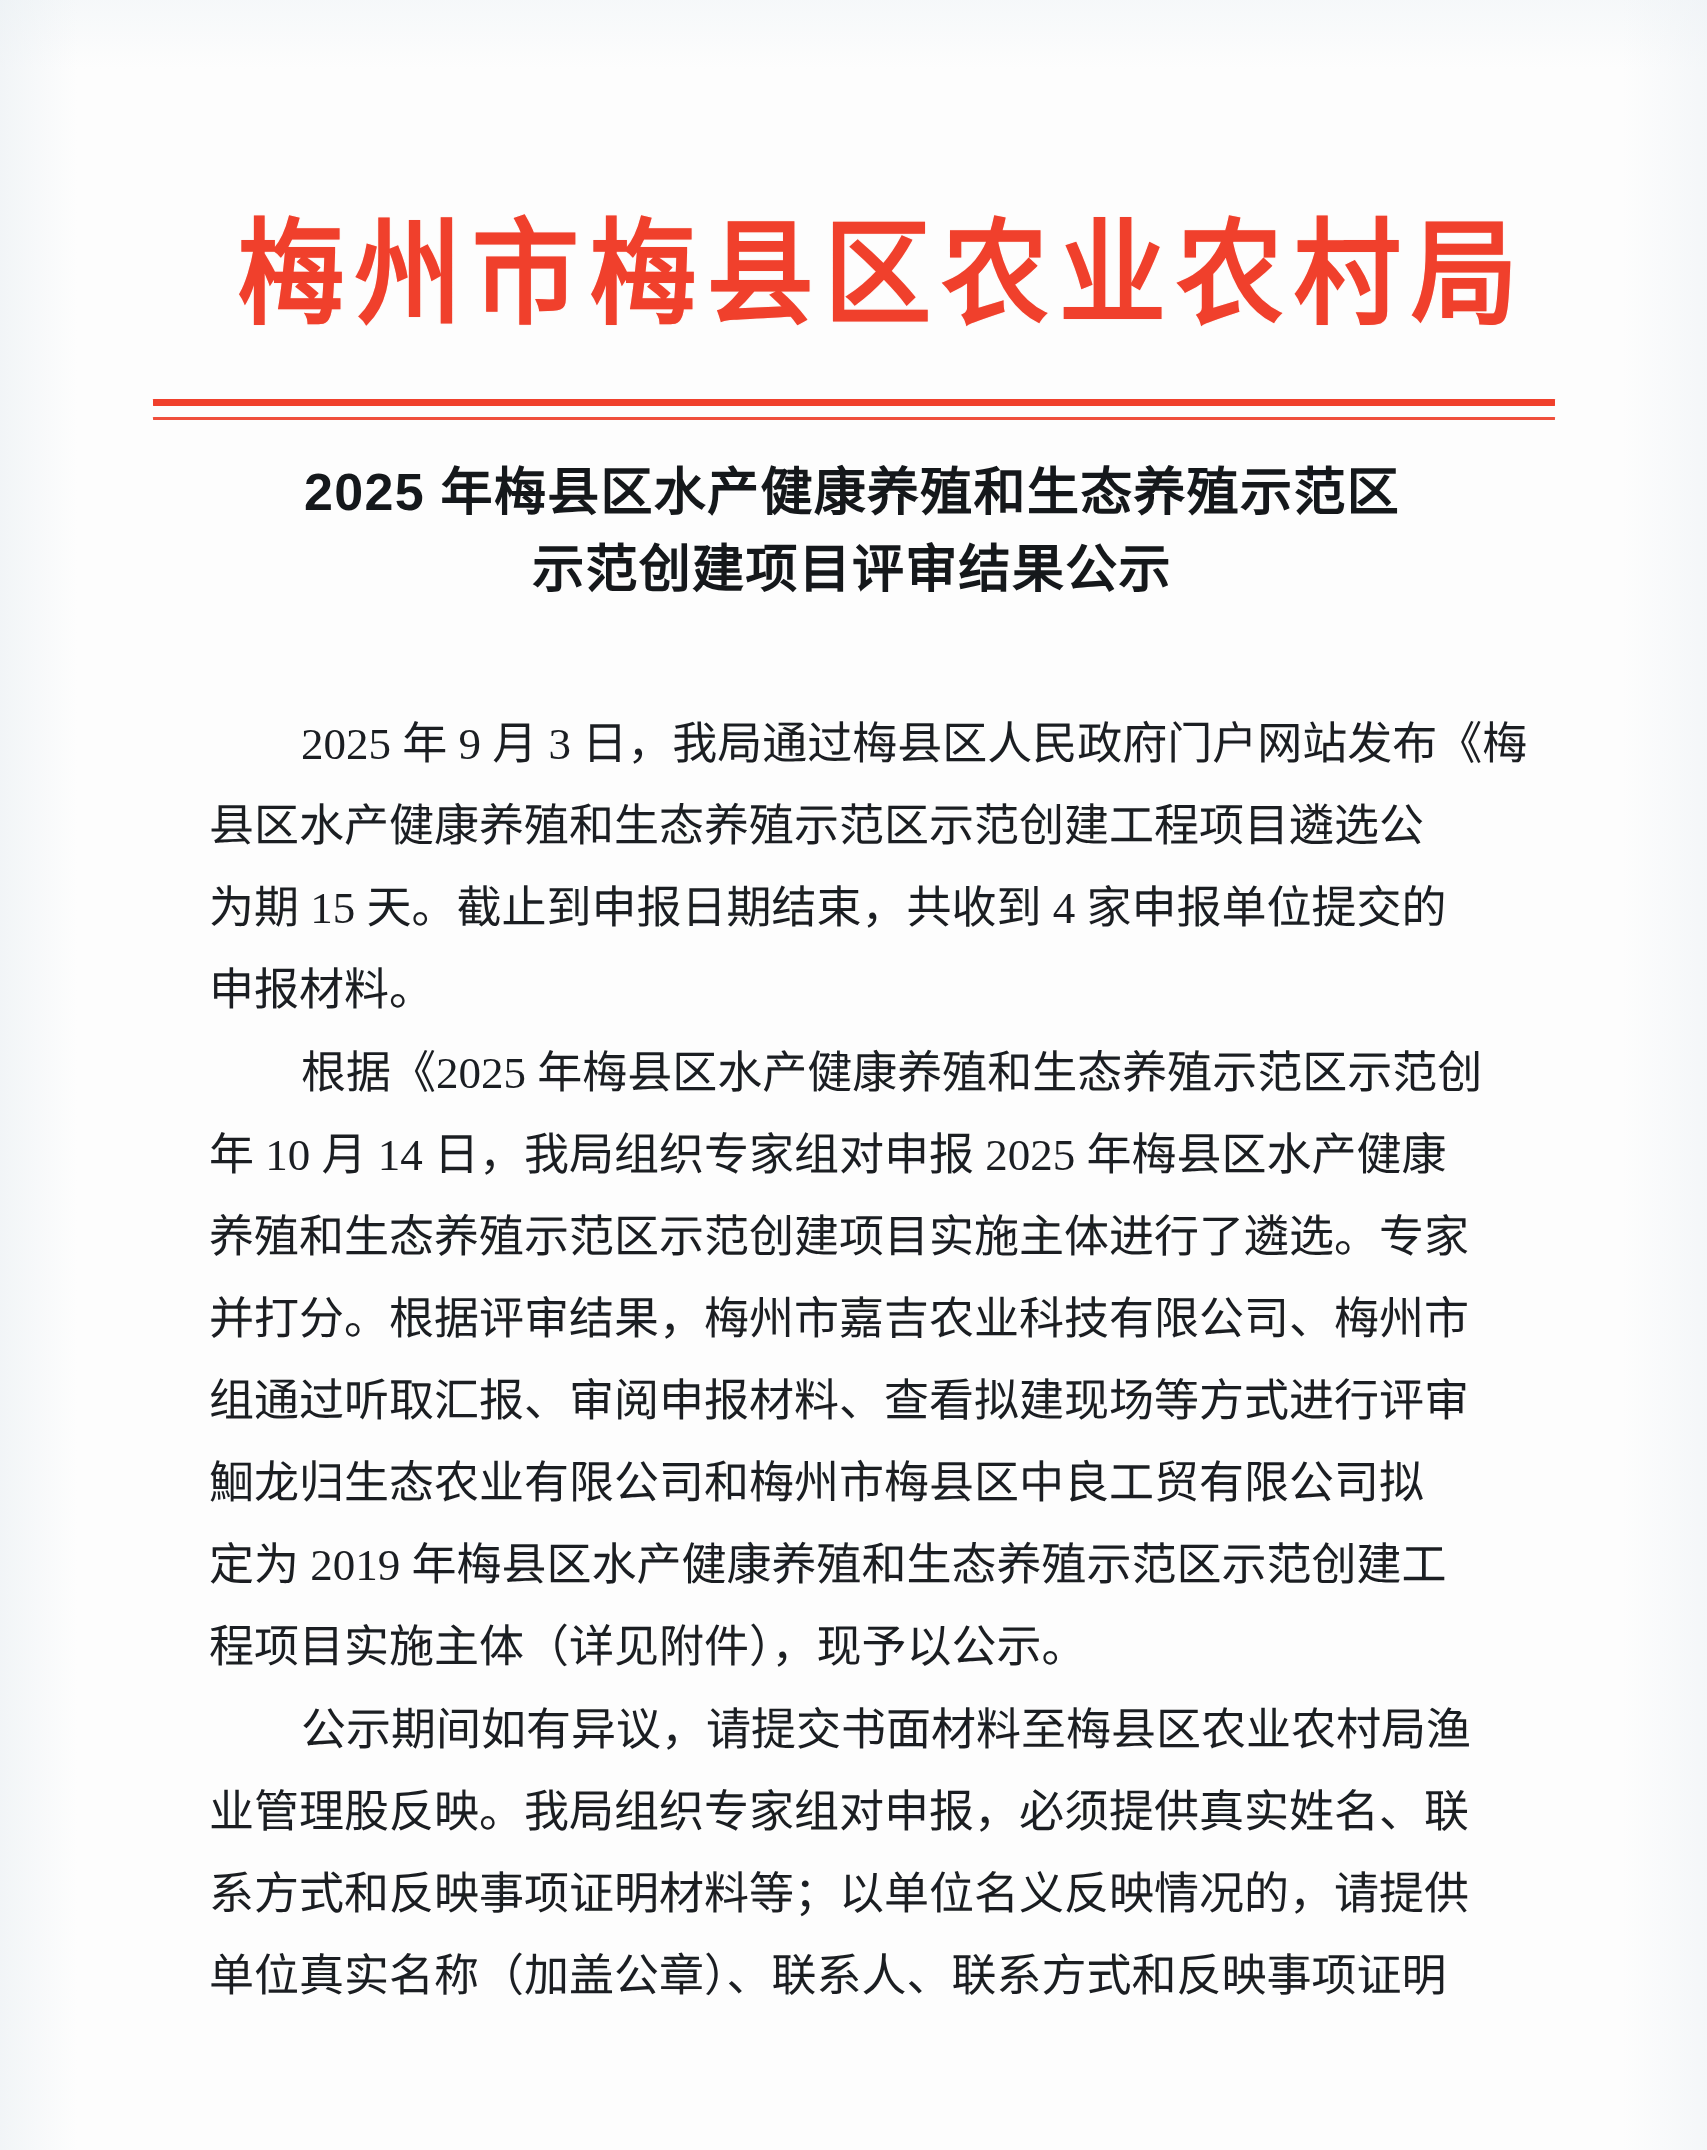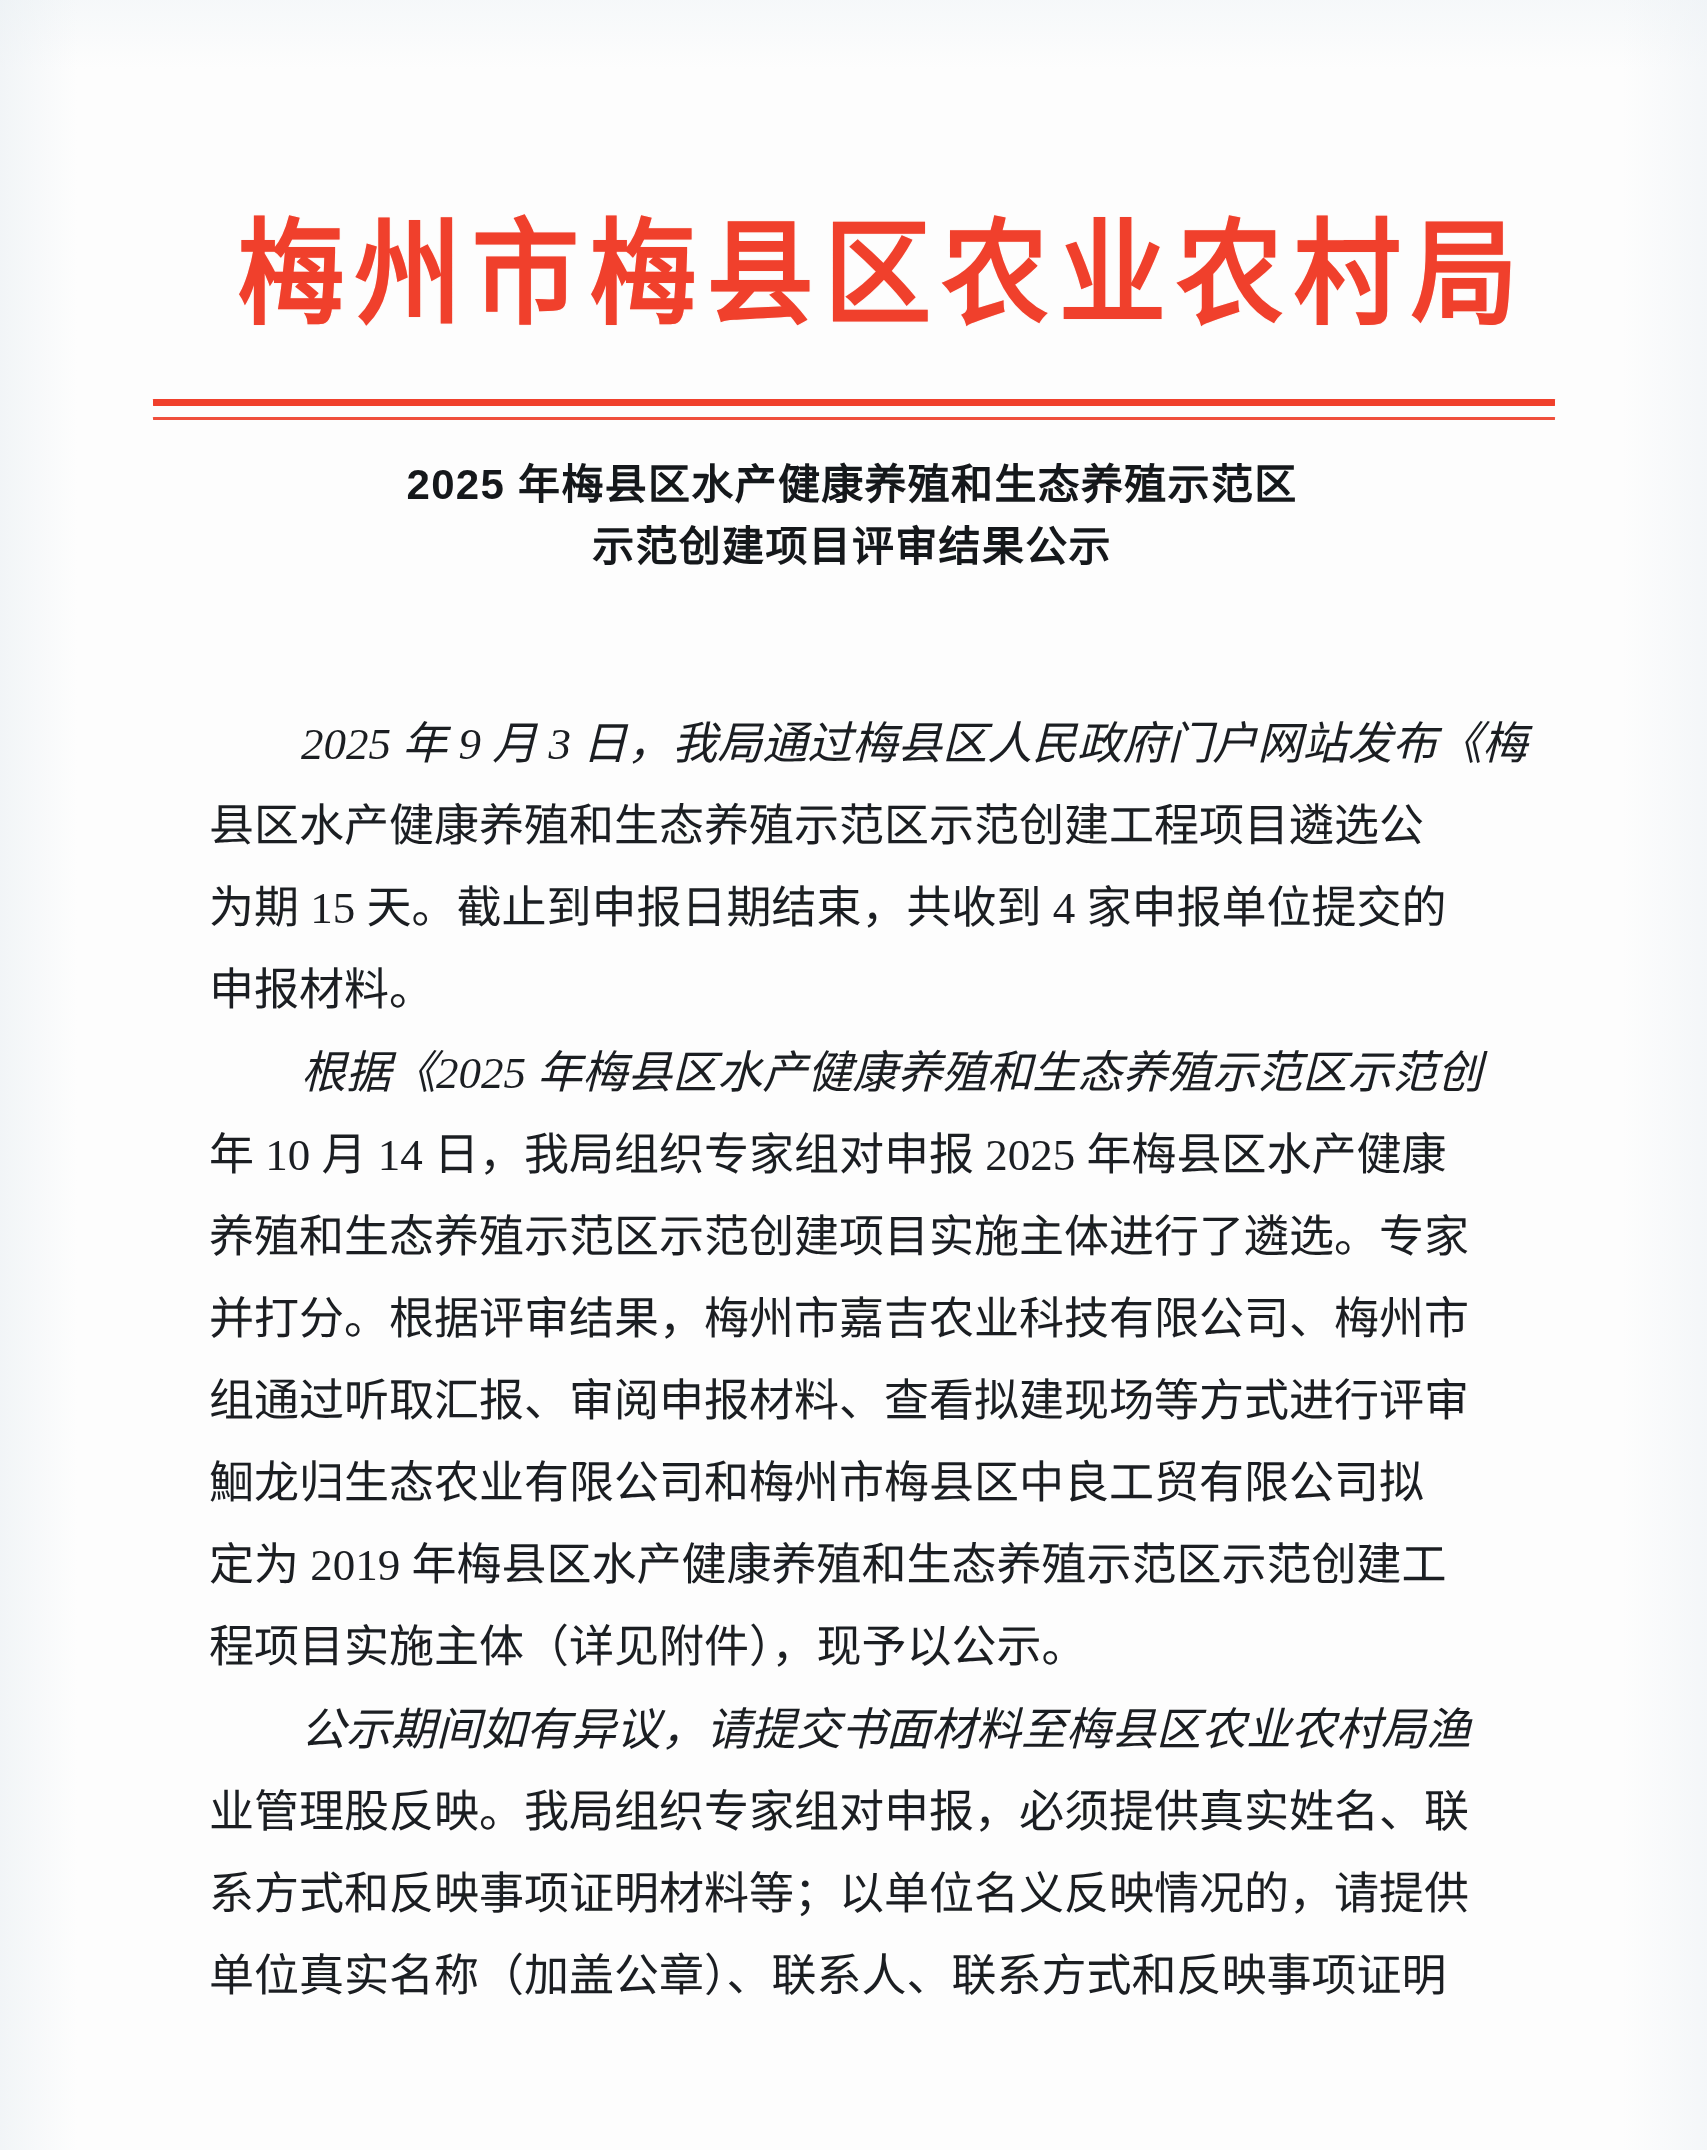--- a/index.html
+++ b/index.html
@@ -80,7 +80,7 @@
     color: #15181b;
     font-family: "Liberation Sans", "DejaVu Sans", sans-serif;
     font-weight: 700;
-    font-size: 42px;
+    font-size: 52px;
     line-height: 1.48;
     letter-spacing: 1.3px;
   }

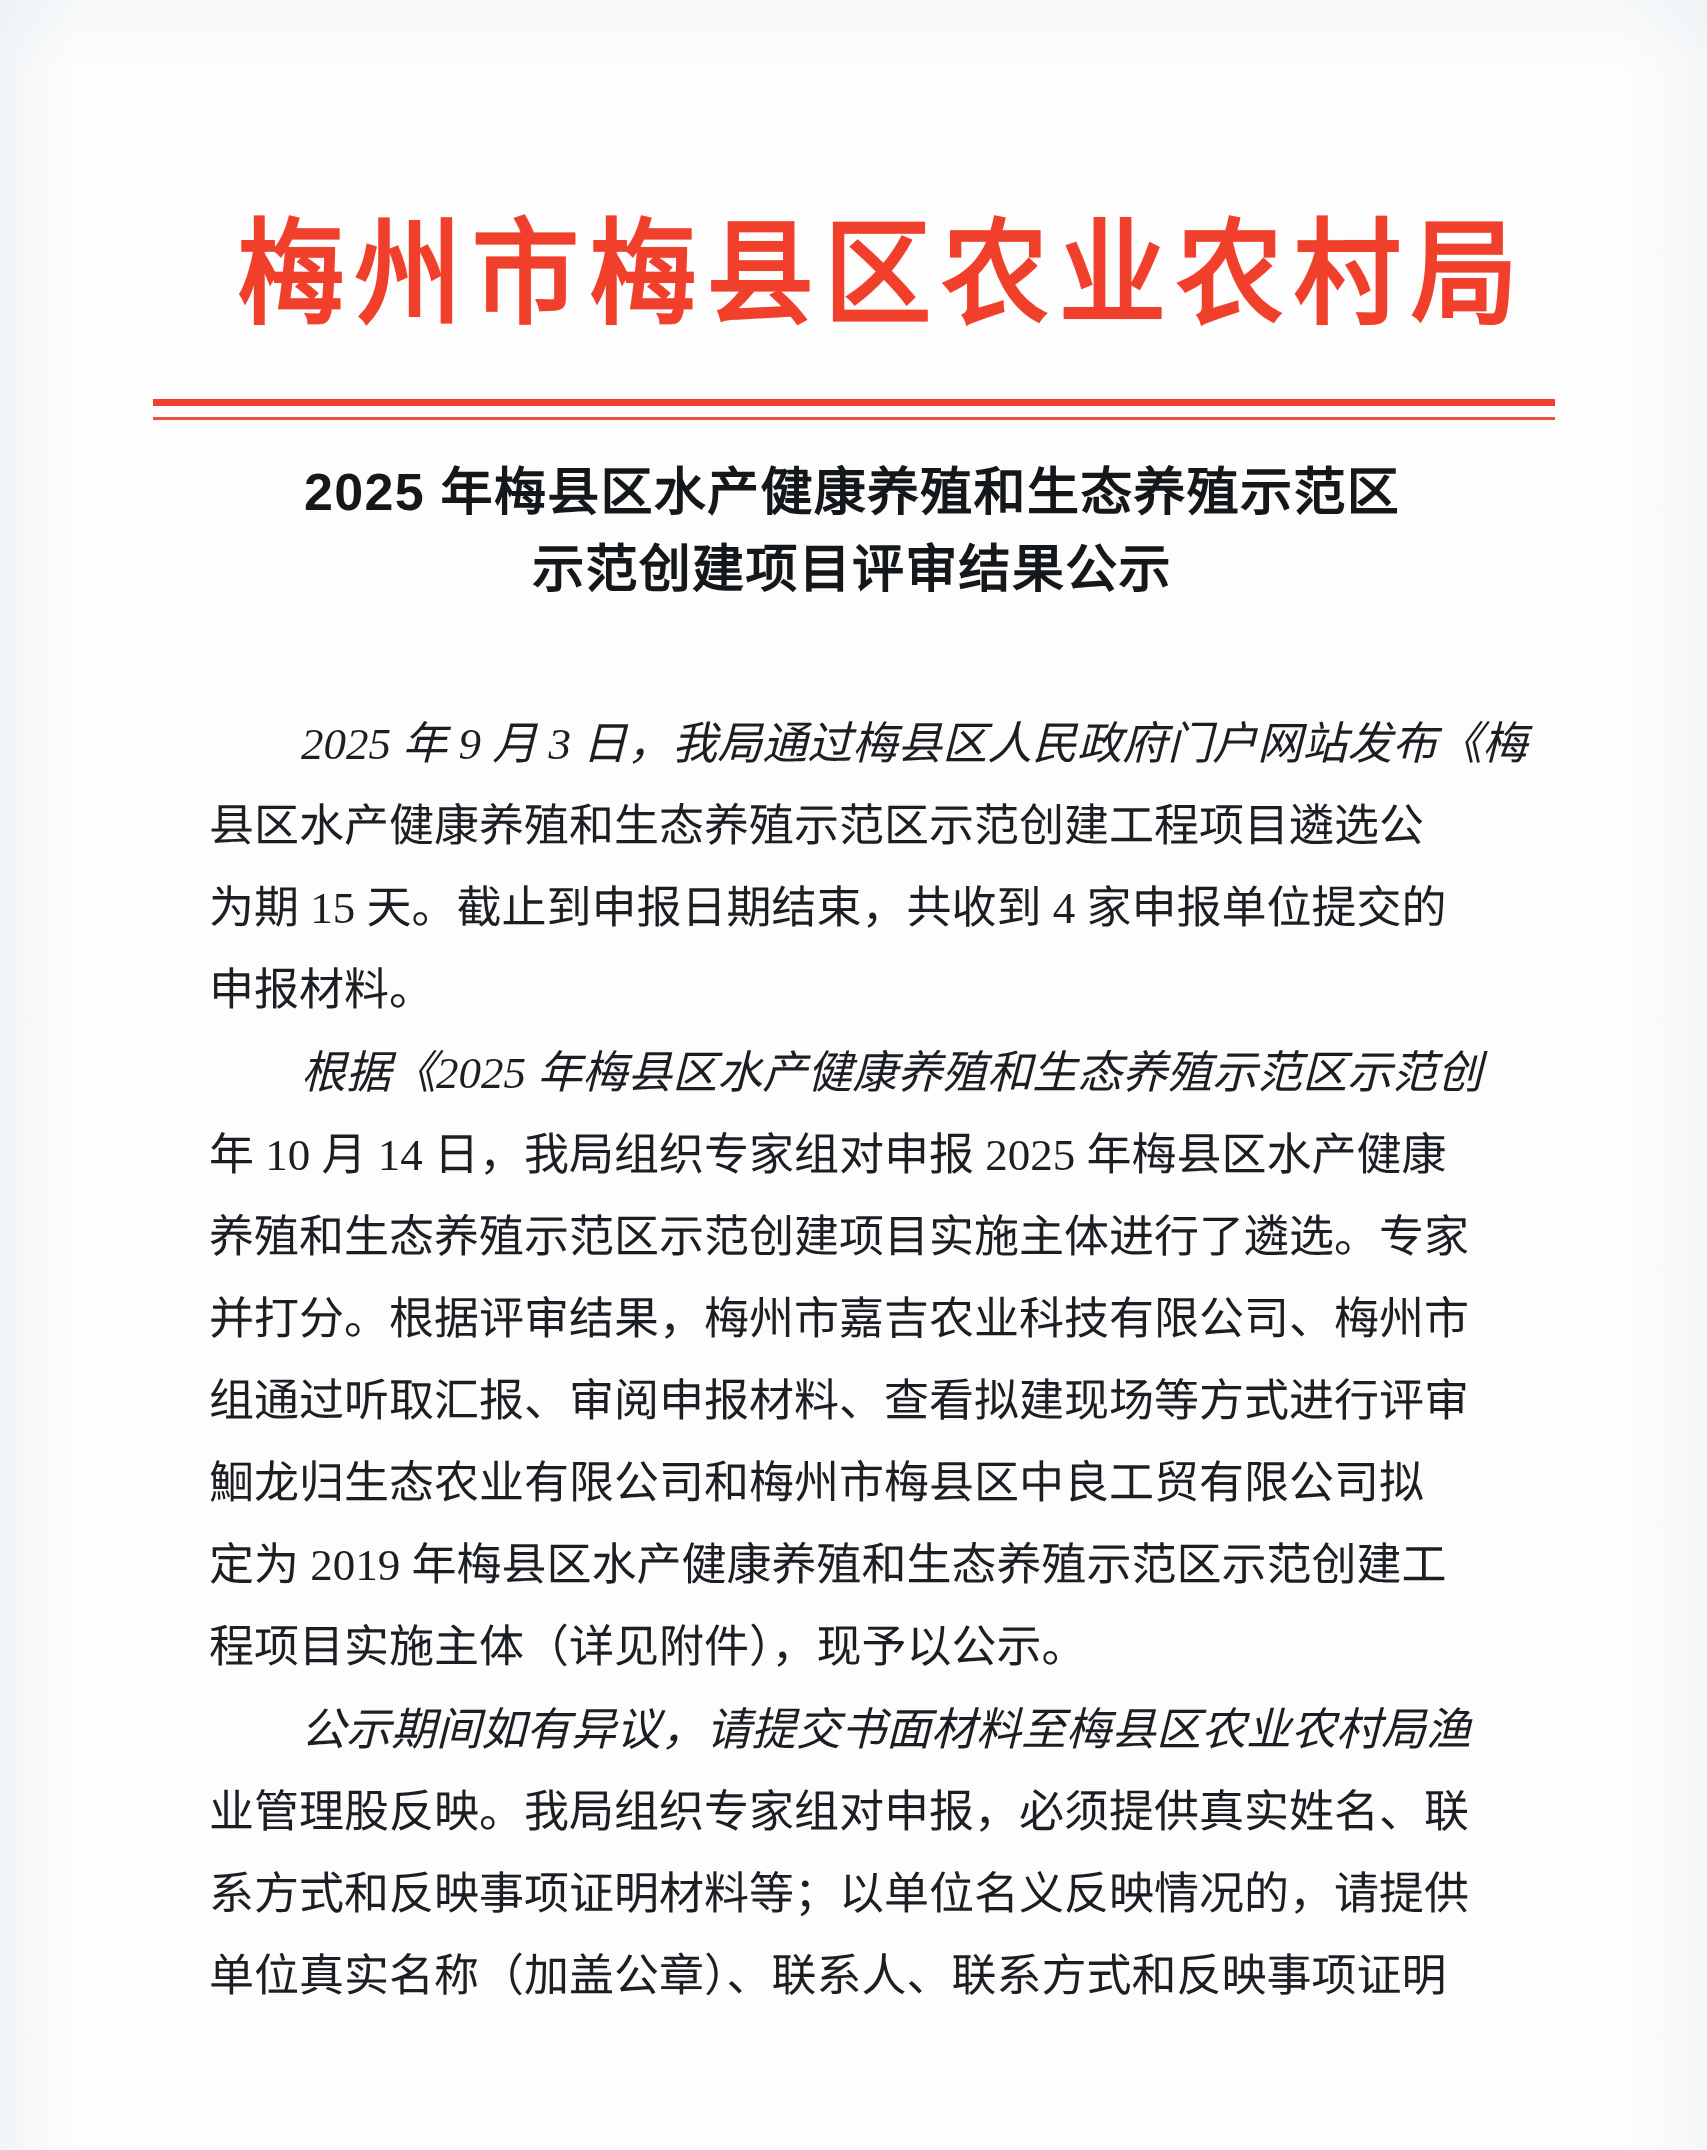--- a/index.html
+++ b/index.html
@@ -112,7 +112,6 @@
   }
   .para .ln.indent {
     text-indent: 92px;
-    font-style: italic;
   }
 </style>
 </head>

